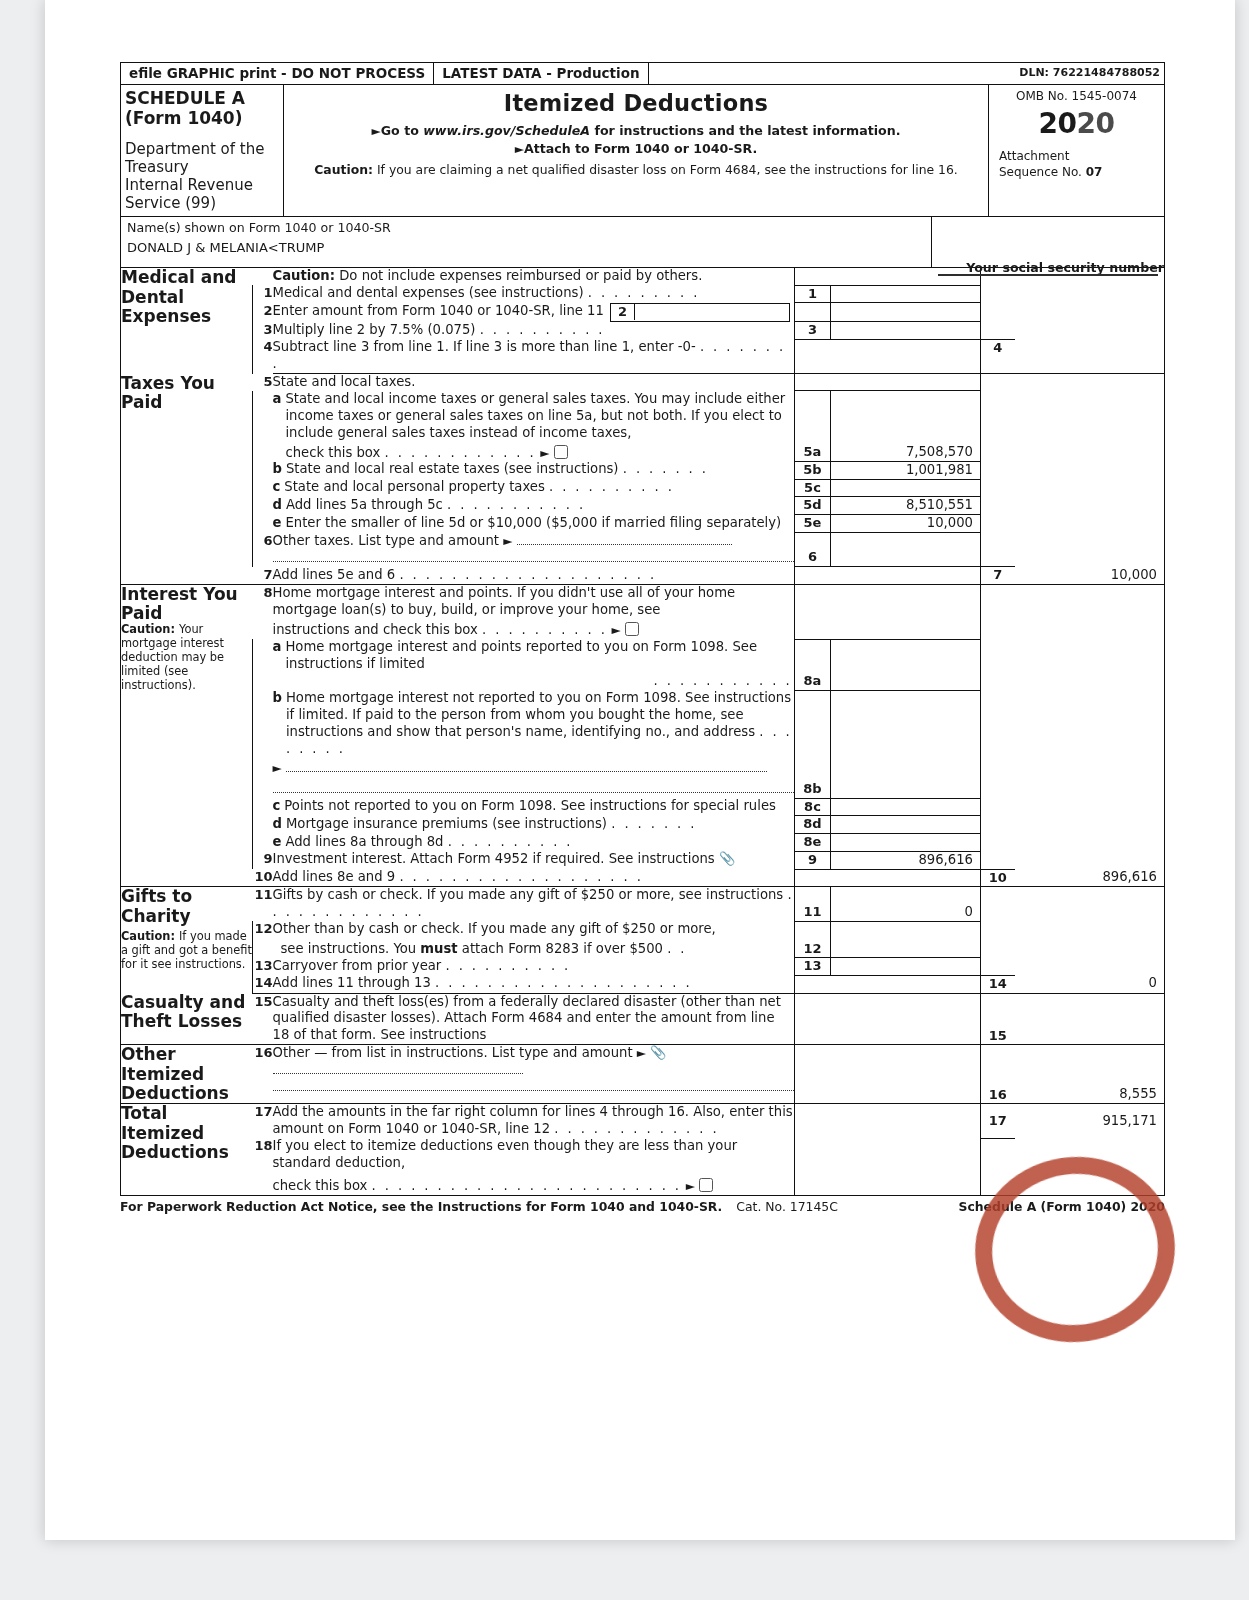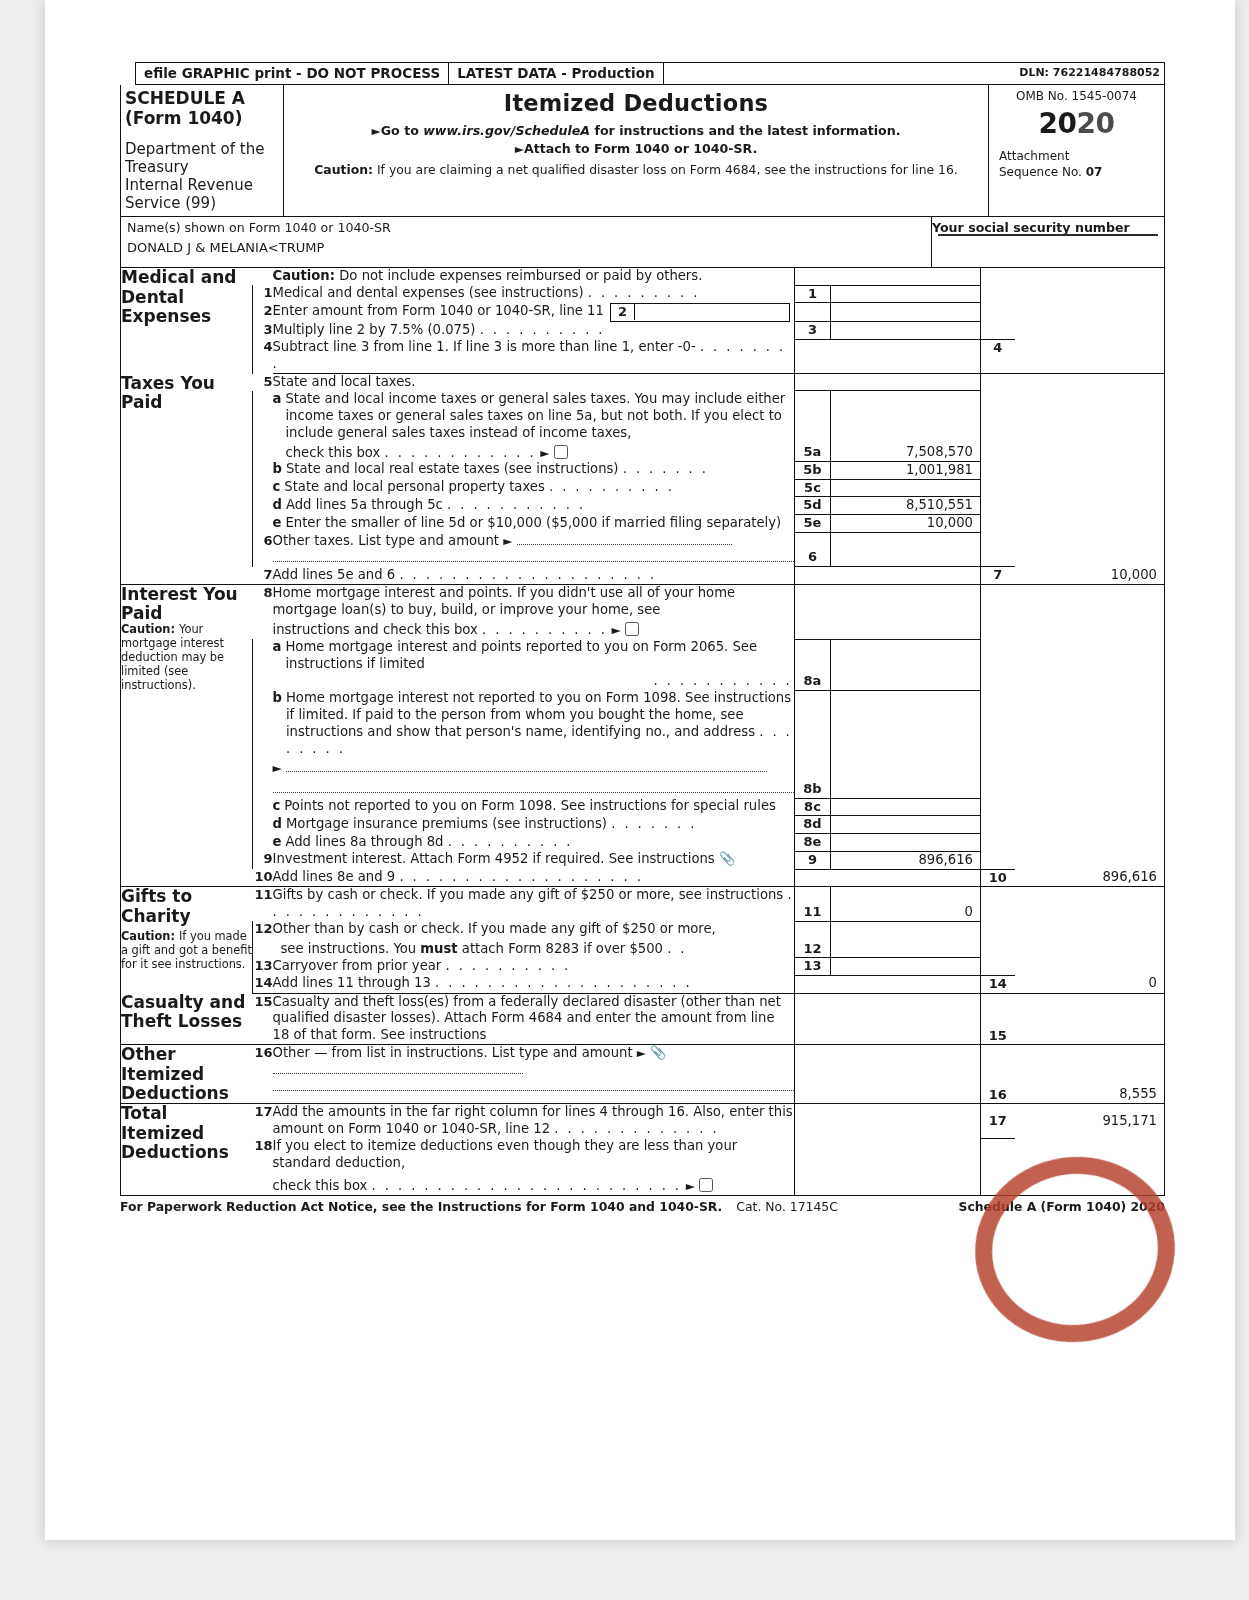--- a/index.html
+++ b/index.html
@@ -22,7 +22,7 @@
     line-height:1.28;
   }
   
-  .banner { display:flex; border:1.6px solid #111; height:23px; align-items:stretch;margin-left:15px; }
+  .banner { display:flex; border:1.6px solid #111; height:23px; align-items:stretch; }
   .banner div { display:flex; align-items:center; }
   .b1 { font-weight:bold; font-size:13.5px; padding:0 8px; border-right:1.6px solid #111; }
   .b2 { font-weight:bold; font-size:13.5px; padding:0 8px; border-right:1.6px solid #111; }

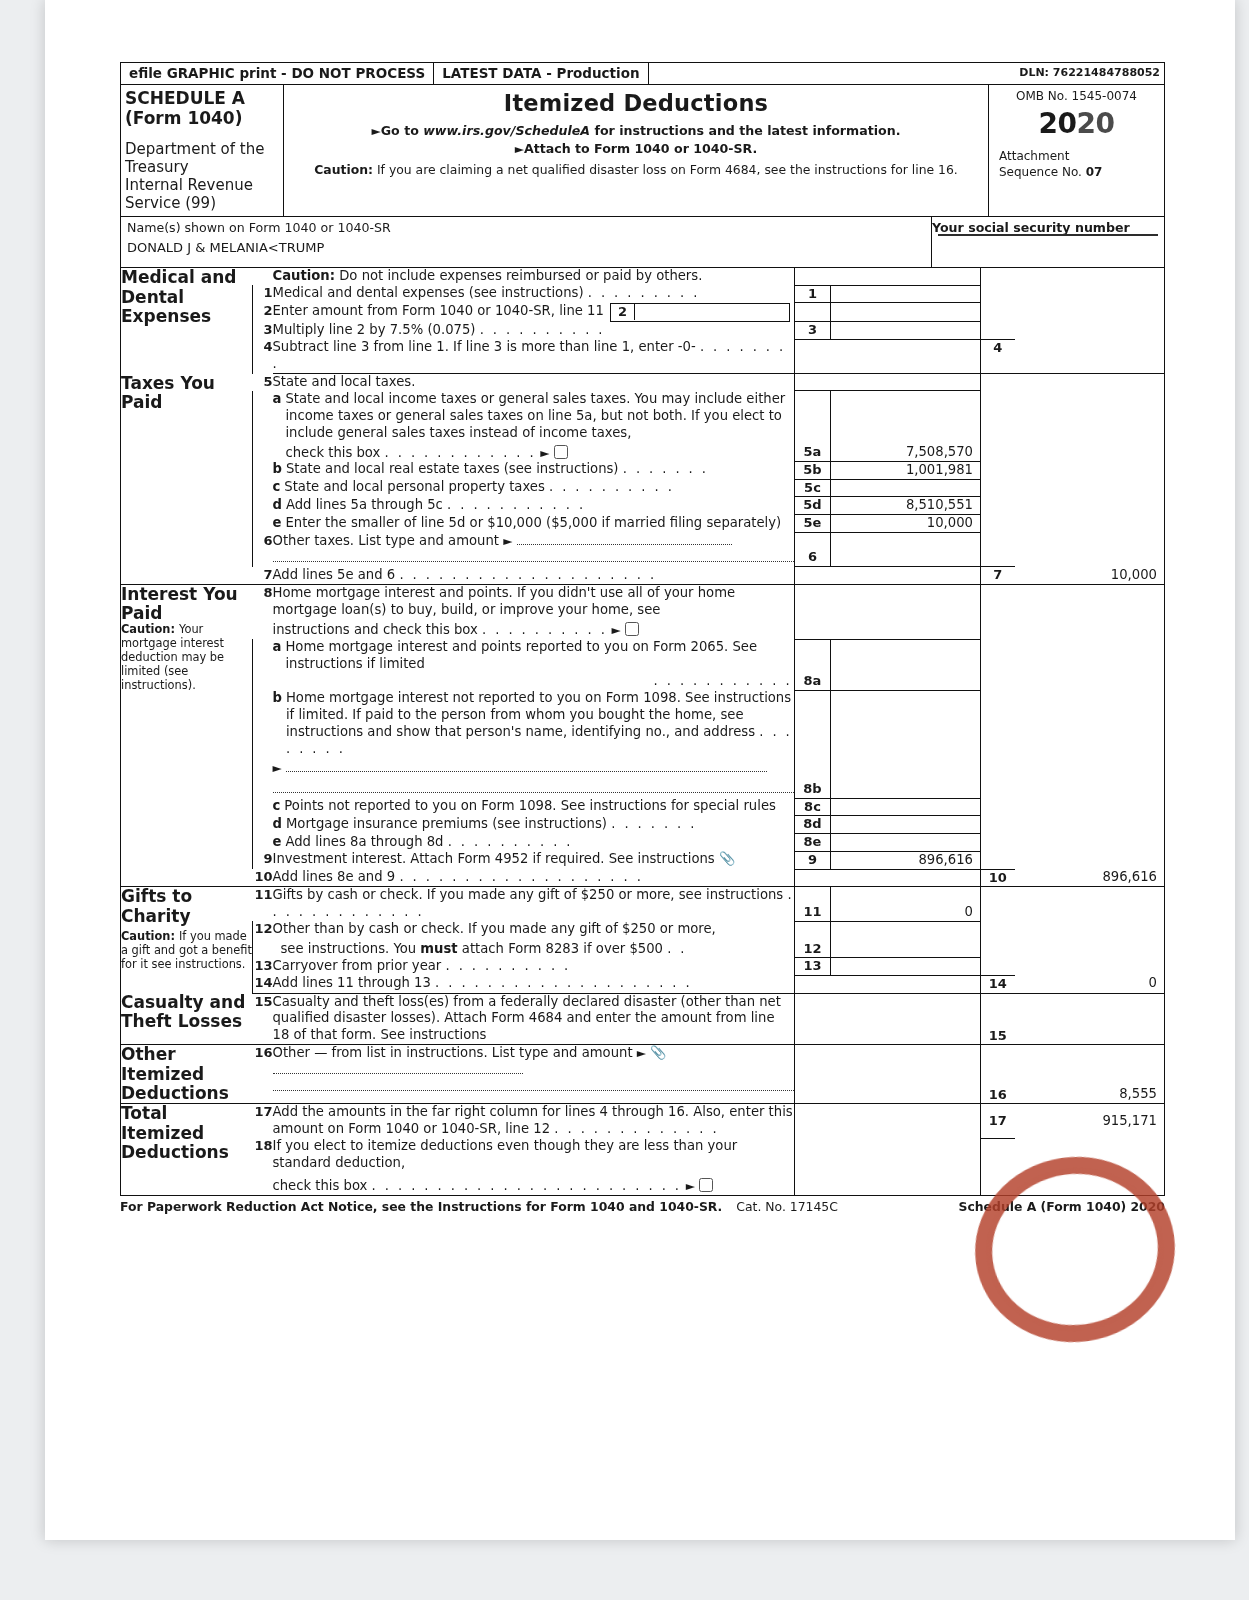--- a/index.html
+++ b/index.html
@@ -50,7 +50,7 @@
   .name-l { flex:1; border-right:1.4px solid #111; padding:3px 6px; position:relative; }
   .name-lbl { font-size:12.6px; }
   .name-val { font-size:13px; position:absolute; top:23px; left:6px; }
-  .name-r { width:232px; padding:3px 0 0 0; text-align:left; position:relative; }
+  .name-r { width:232px; padding:3px 0 0 0; text-align:right; position:relative;margin-top:40px; }
   .ssn-lbl { font-size:12.6px; font-weight:bold; }
   .ssn-strike { position:absolute; left:6px; top:17px; width:220px; height:2px; background:#2d2d2d; }
 

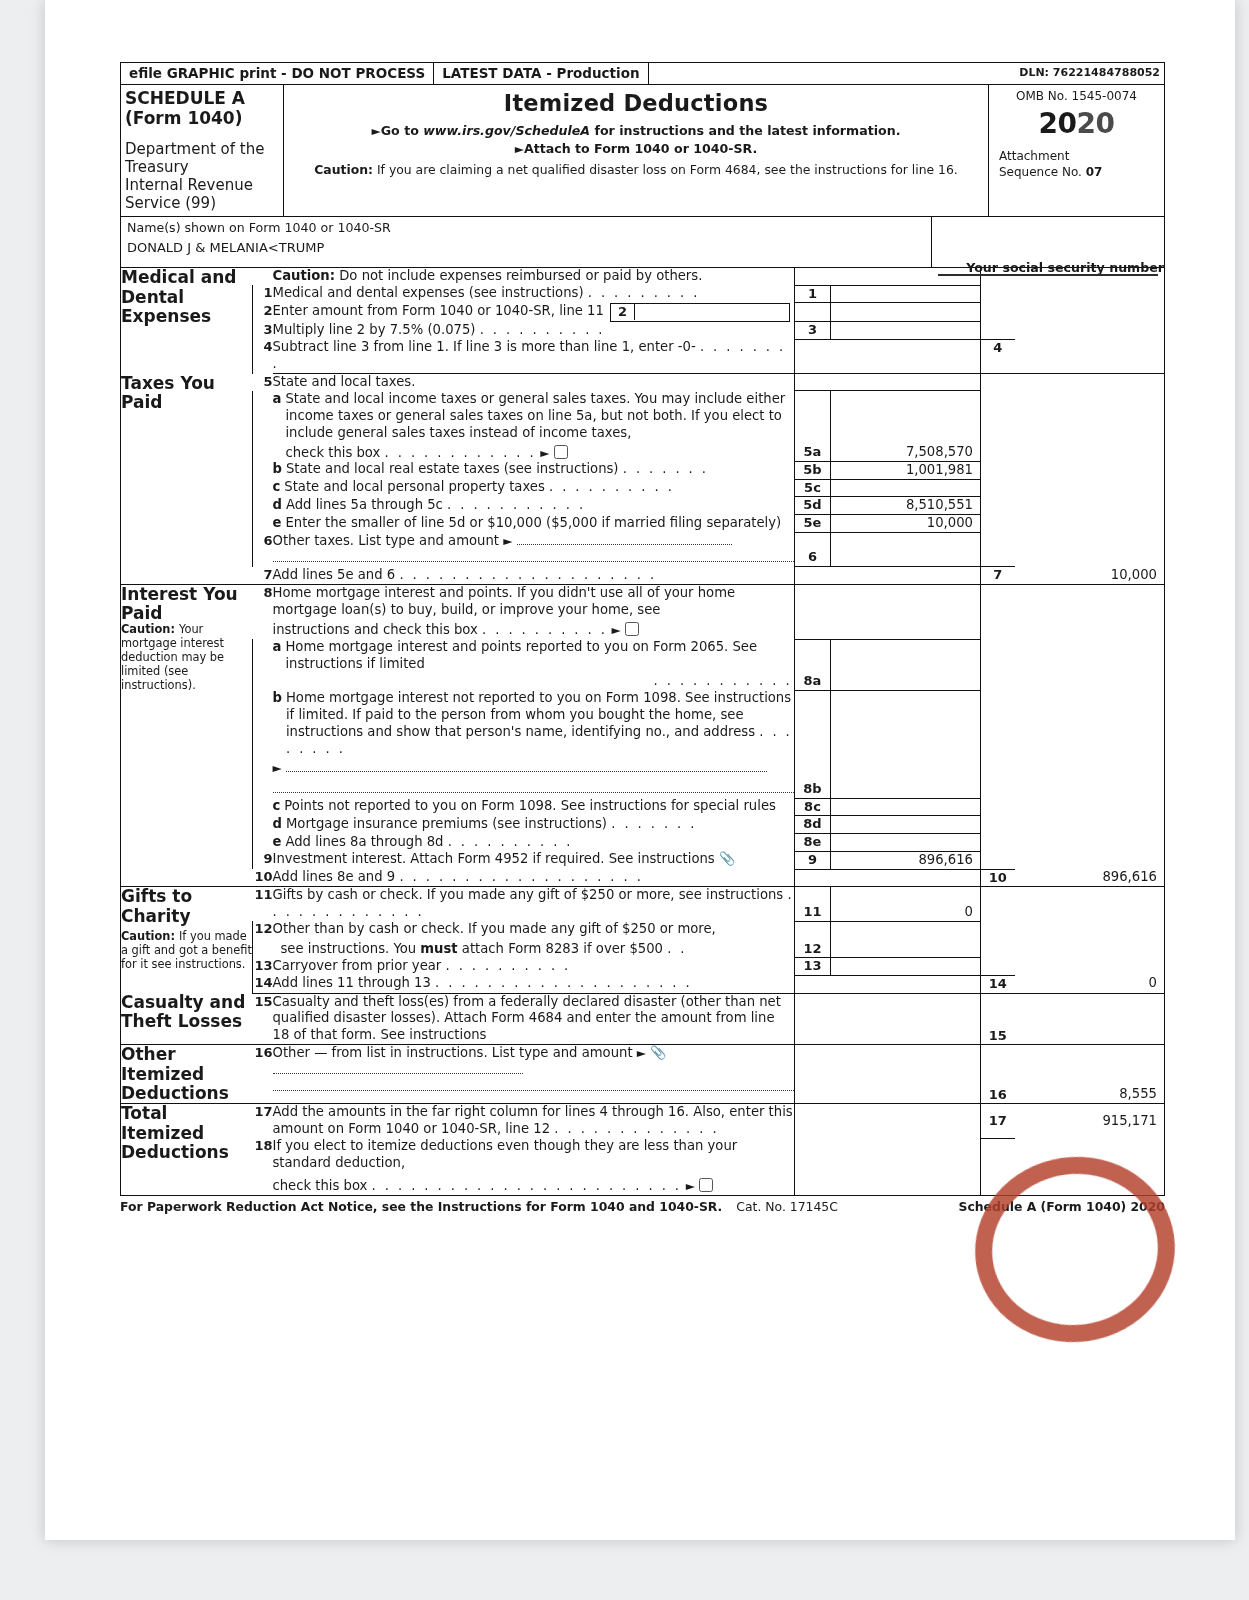--- a/index.html
+++ b/index.html
@@ -400,7 +400,7 @@
       <td class="body">
         <div class="row">
               <span class="sub">a</span>
-              <span>Home mortgage interest and points reported to you on Form 2065. See instructions if limited</span>
+              <span>Home mortgage interest and points reported to you on Form 1098. See instructions if limited</span>
             </div>
         <div class="leader" style="text-align:right;padding-right:2px;">. . . . . . . . . . .</div>
       </td>

